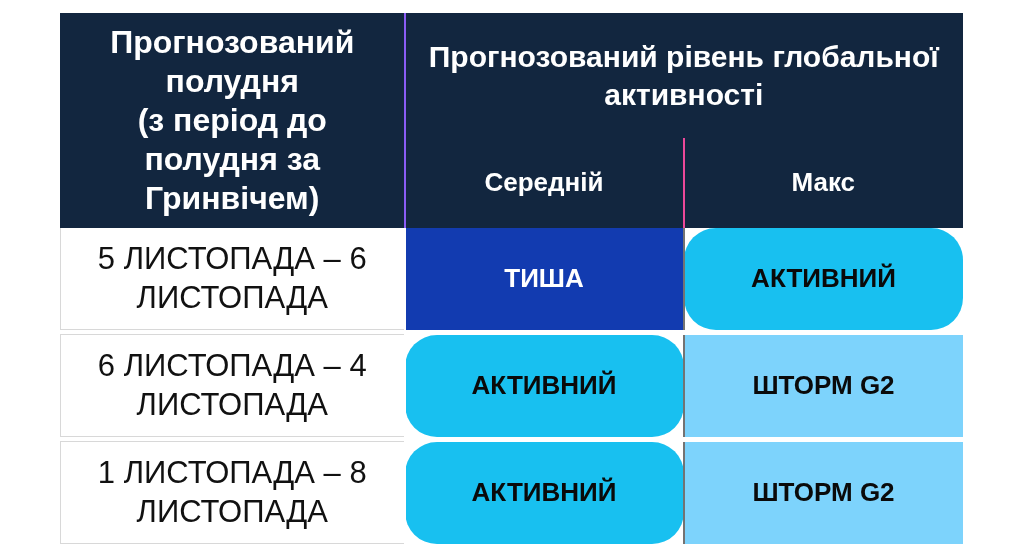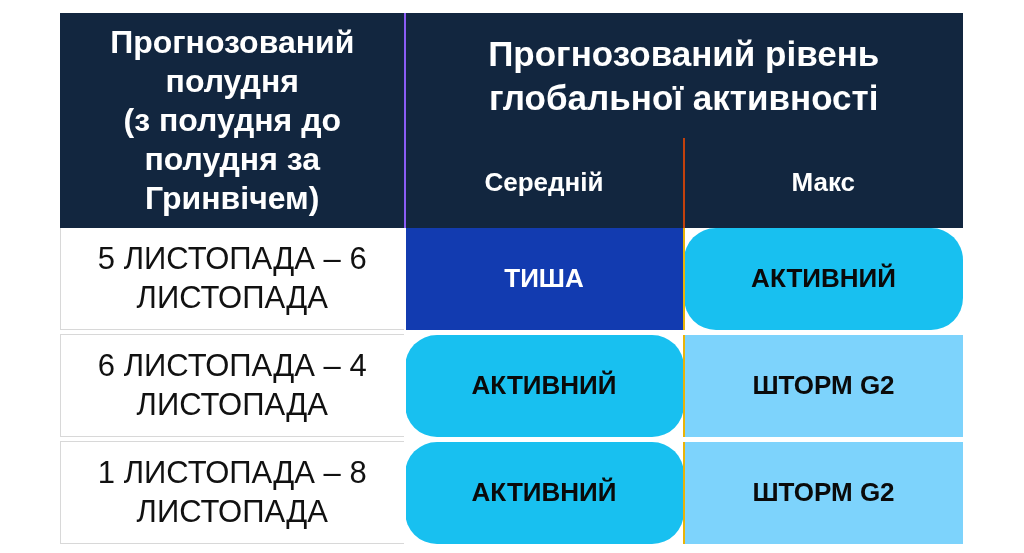--- a/index.html
+++ b/index.html
@@ -53,7 +53,7 @@
     border-right: 2px solid #8b5cf6;
   }
   .hdr-global {
-    font-size: 35px;
+    font-size: 30px;
     line-height: 1.25;
     height: 123px;
     padding: 4px 16px;

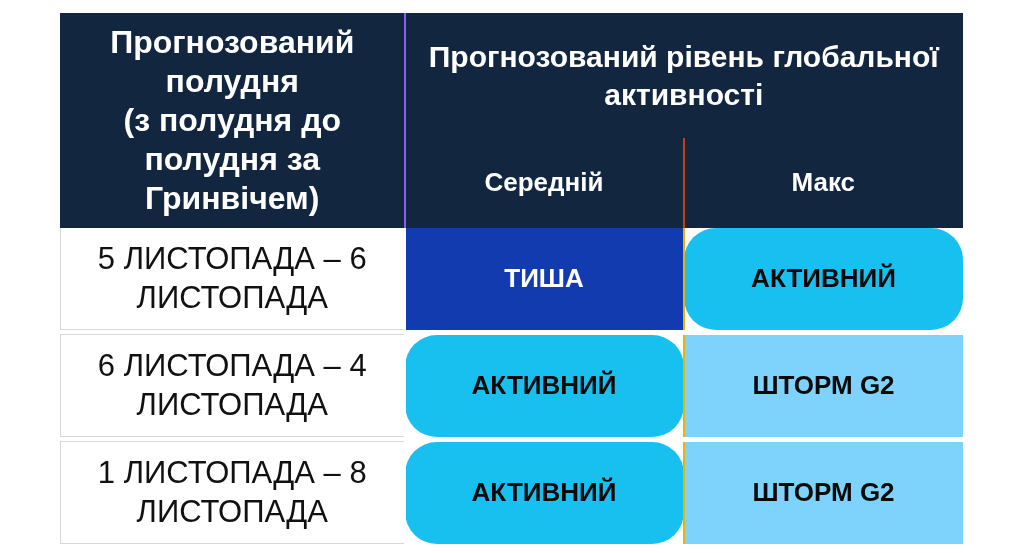--- a/index.html
+++ b/index.html
@@ -118,7 +118,7 @@
           <td class="hdr hdr-period" rowspan="2">
             <div>Прогнозований</div>
             <div>полудня</div>
-            <div>(з полудня до</div>
+            <div>(з період до</div>
             <div>полудня за</div>
             <div>Гринвічем)</div>
           </td>

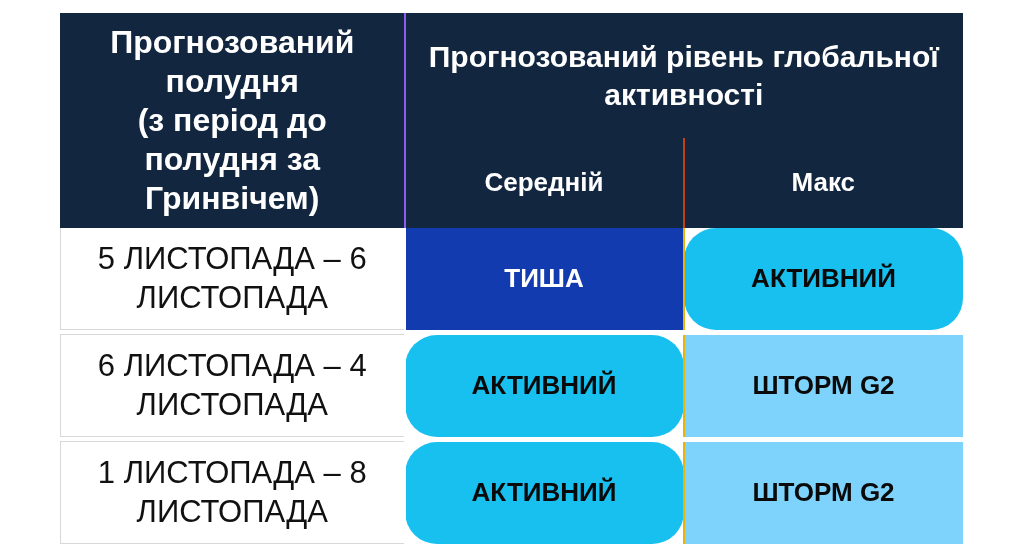--- a/index.html
+++ b/index.html
@@ -65,7 +65,7 @@
     color: #ffffff;
     font-weight: bold;
   }
-  .hdr-sub.mid { border-right: 2px solid #c2410c; }
+  .hdr-sub.mid { border-right: 2px solid #ec4899; }
 
   .row-cell-period {
     background: #ffffff;

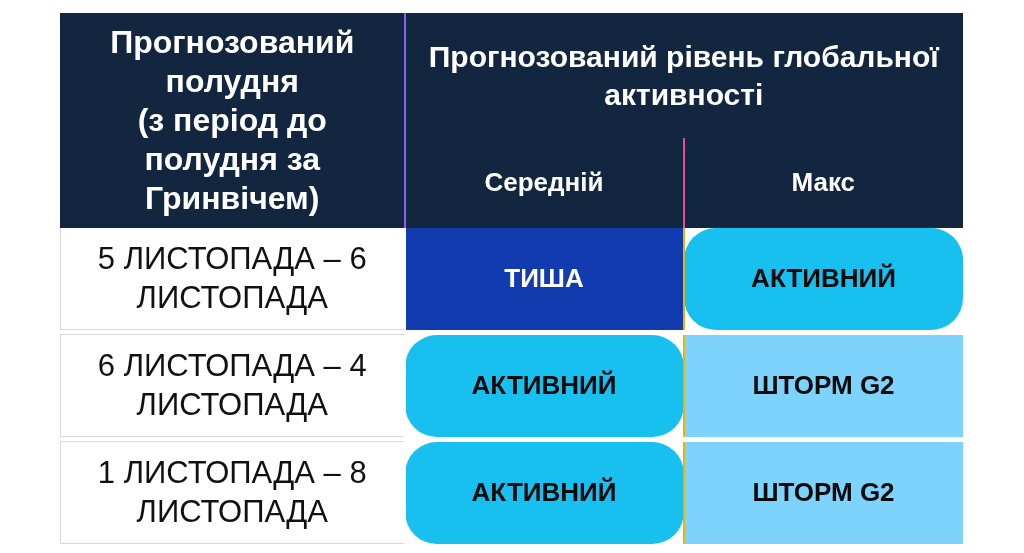--- a/index.html
+++ b/index.html
@@ -86,7 +86,7 @@
     height: 101px;
     padding: 4px 8px;
   }
-  .row-cell-level.mid { border-right: 2px solid #eab308; text-align: center; }
+  .row-cell-level.mid { border-right: 2px solid #737373; text-align: center; }
   .lvl-quiet {
     background: #123bb0;
     color: #ffffff;

